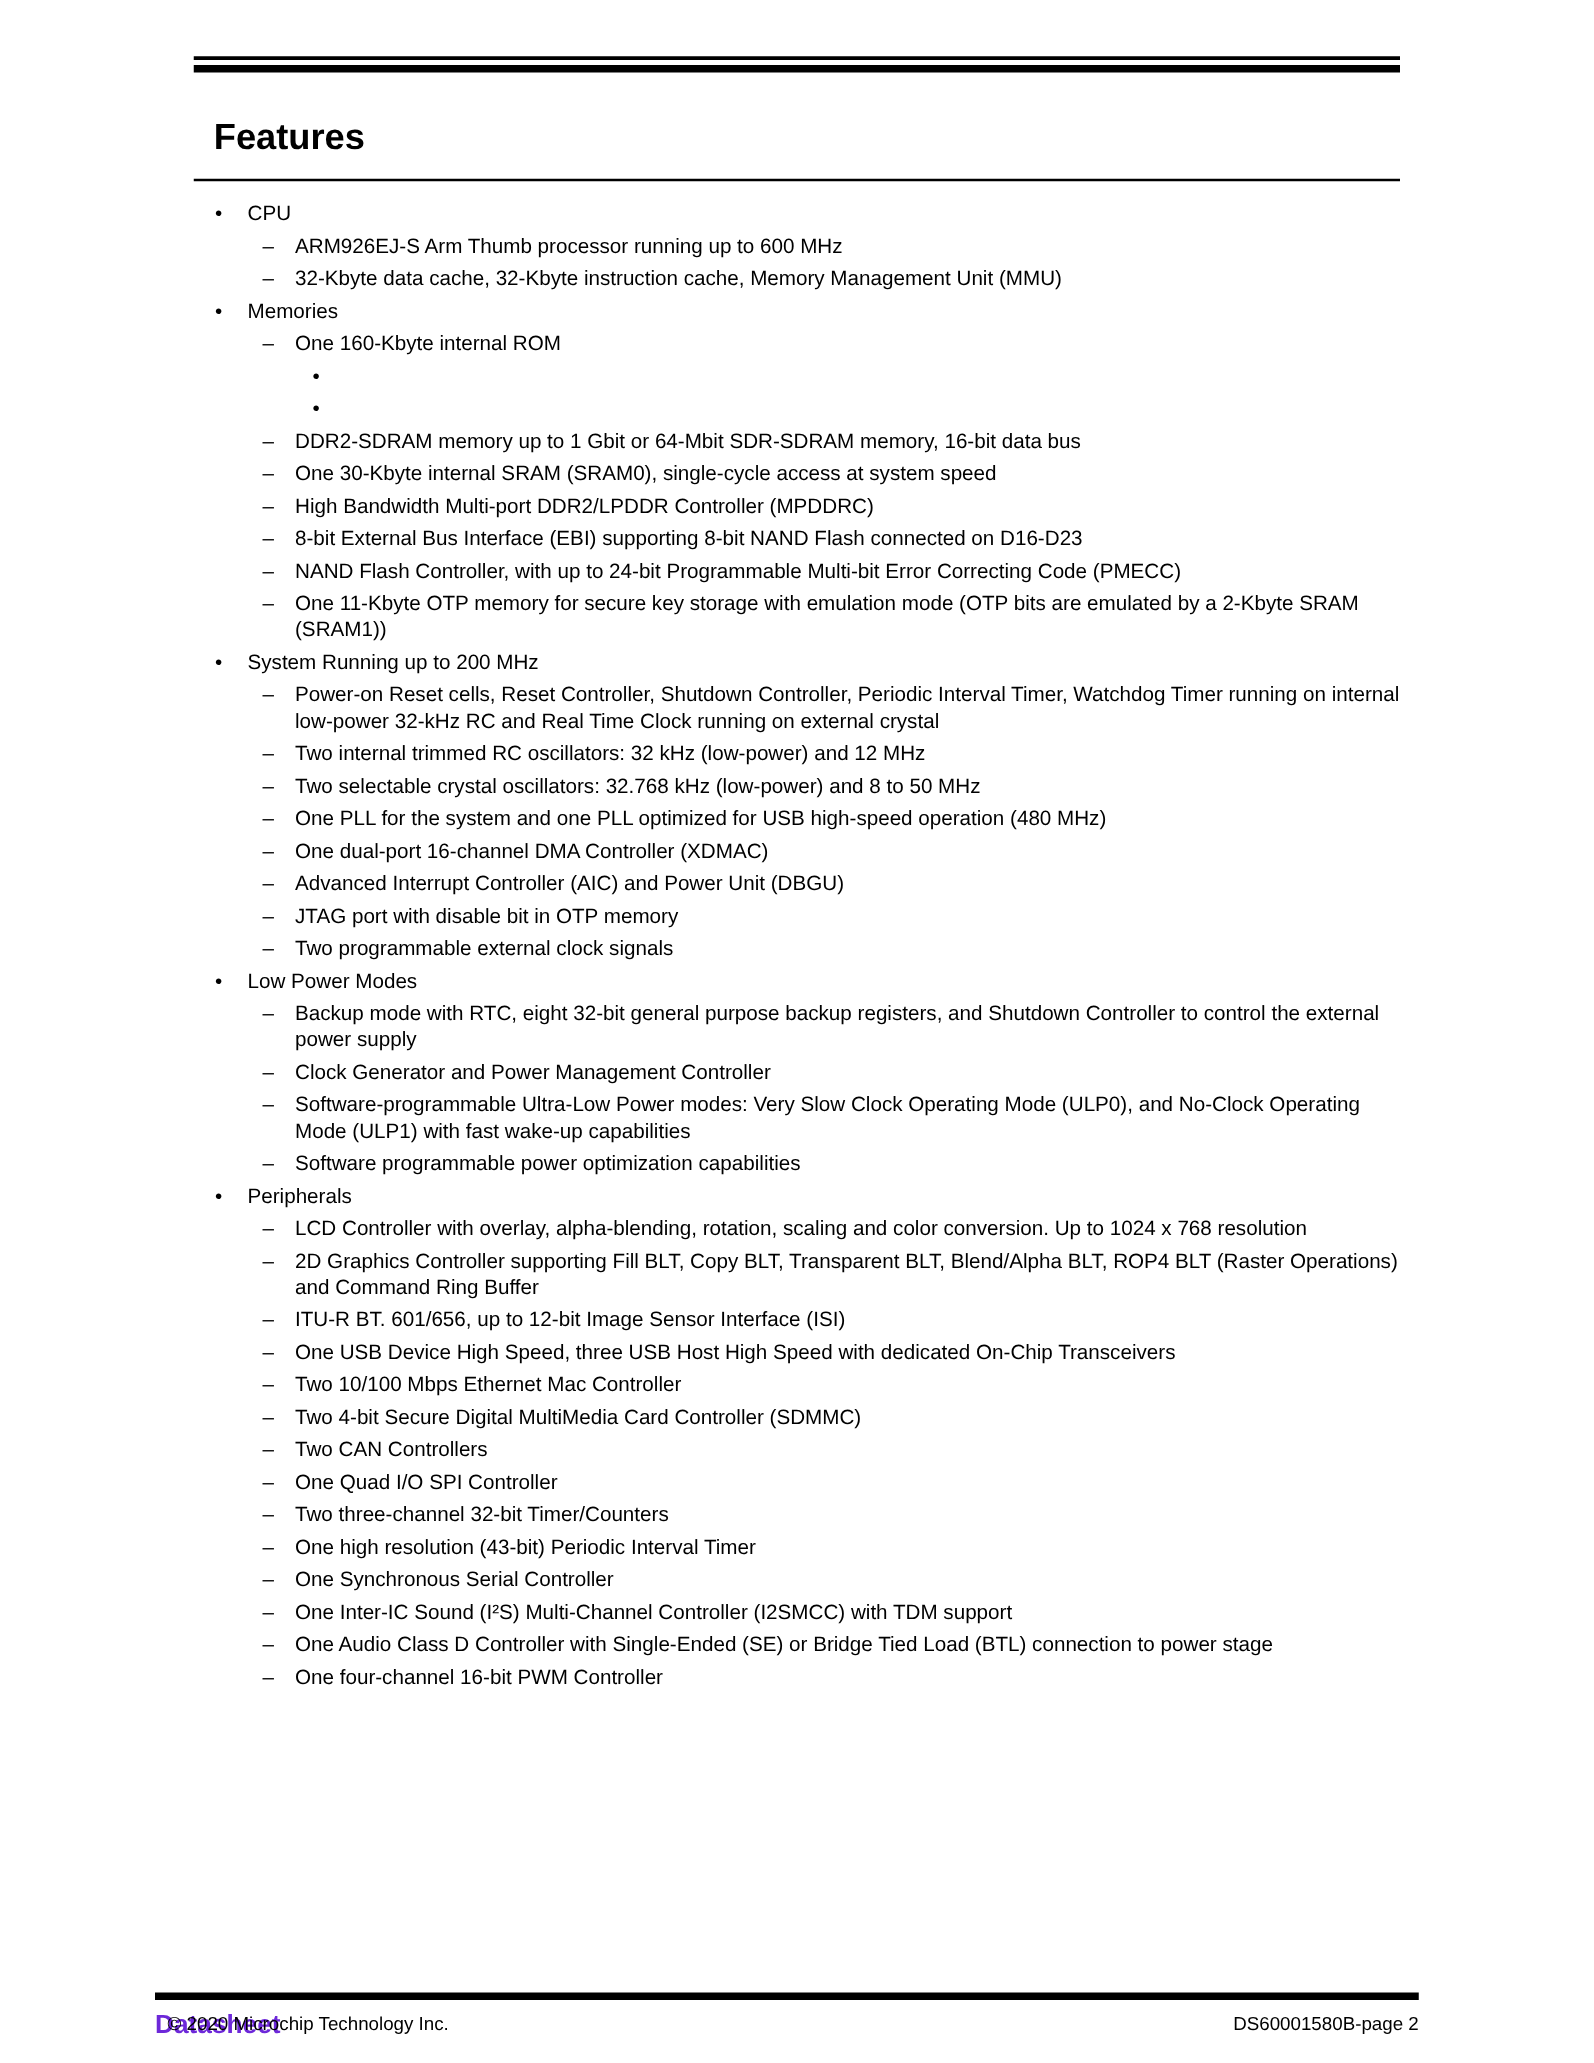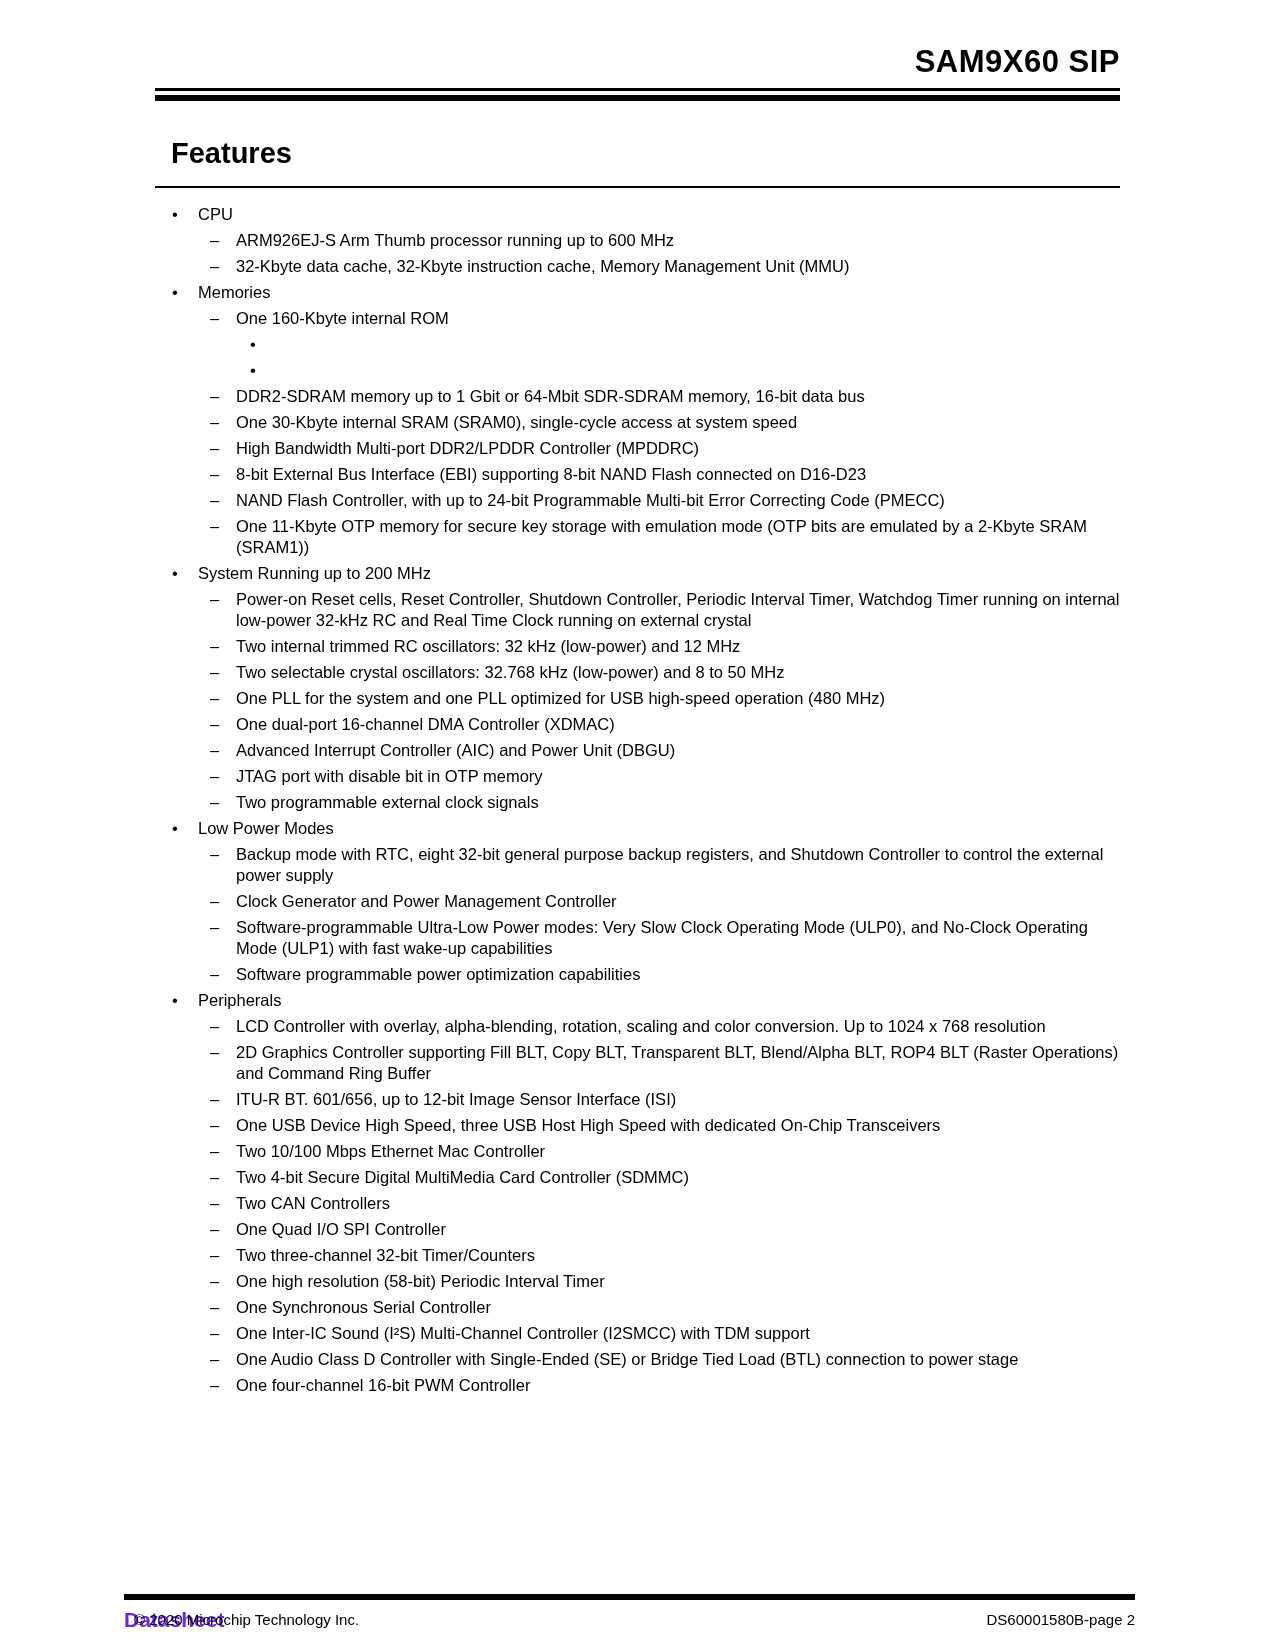--- a/index.html
+++ b/index.html
@@ -118,7 +118,6 @@
 <div class="page">
 
   <header class="header">
-    <h1 class="doc-title">SAM9X60 SIP</h1>
     <div class="rule rule-header-thin"></div>
     <div class="rule rule-header-thick"></div>
   </header>

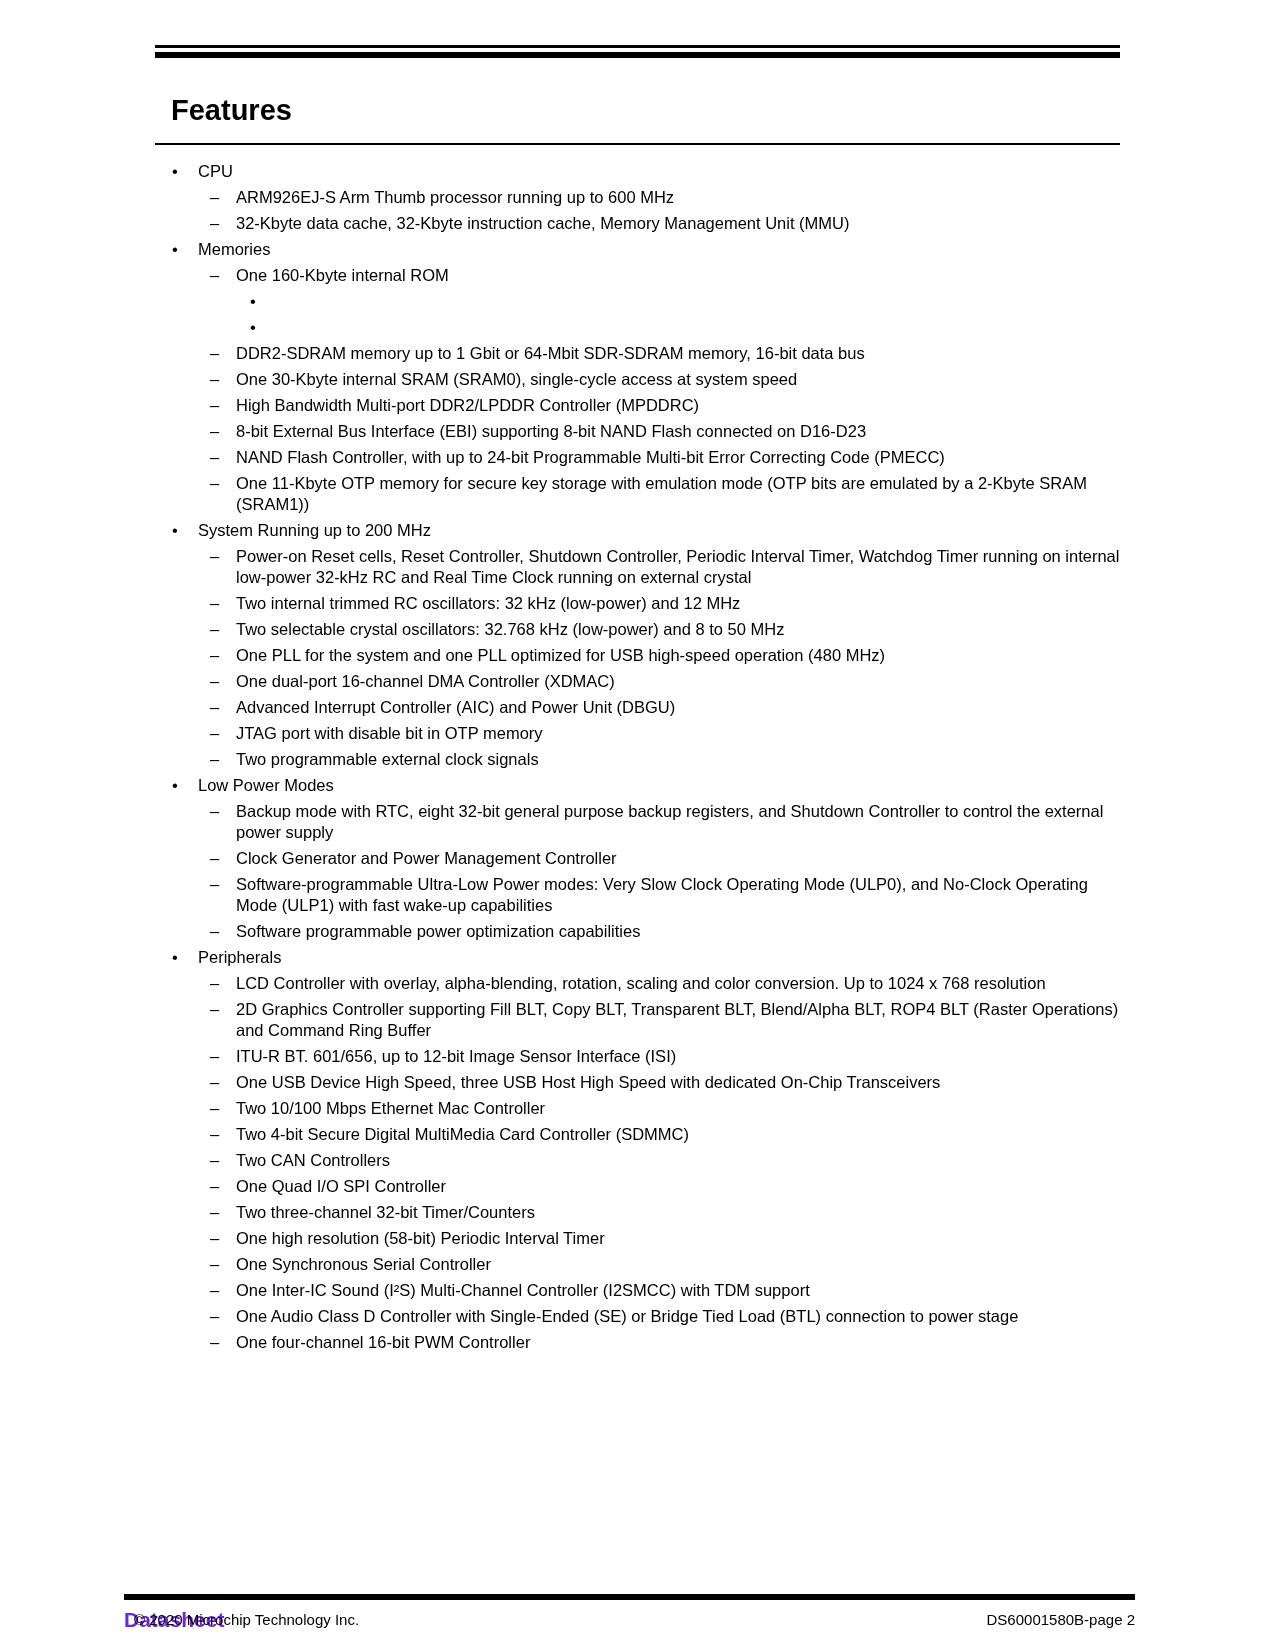--- a/index.html
+++ b/index.html
@@ -274,7 +274,7 @@
   </li>
         <li class="item lvl2">
     <span class="marker">–</span>
-    <span class="text">One high resolution (58-bit) Periodic Interval Timer</span>
+    <span class="text">One high resolution (43-bit) Periodic Interval Timer</span>
   </li>
         <li class="item lvl2">
     <span class="marker">–</span>

